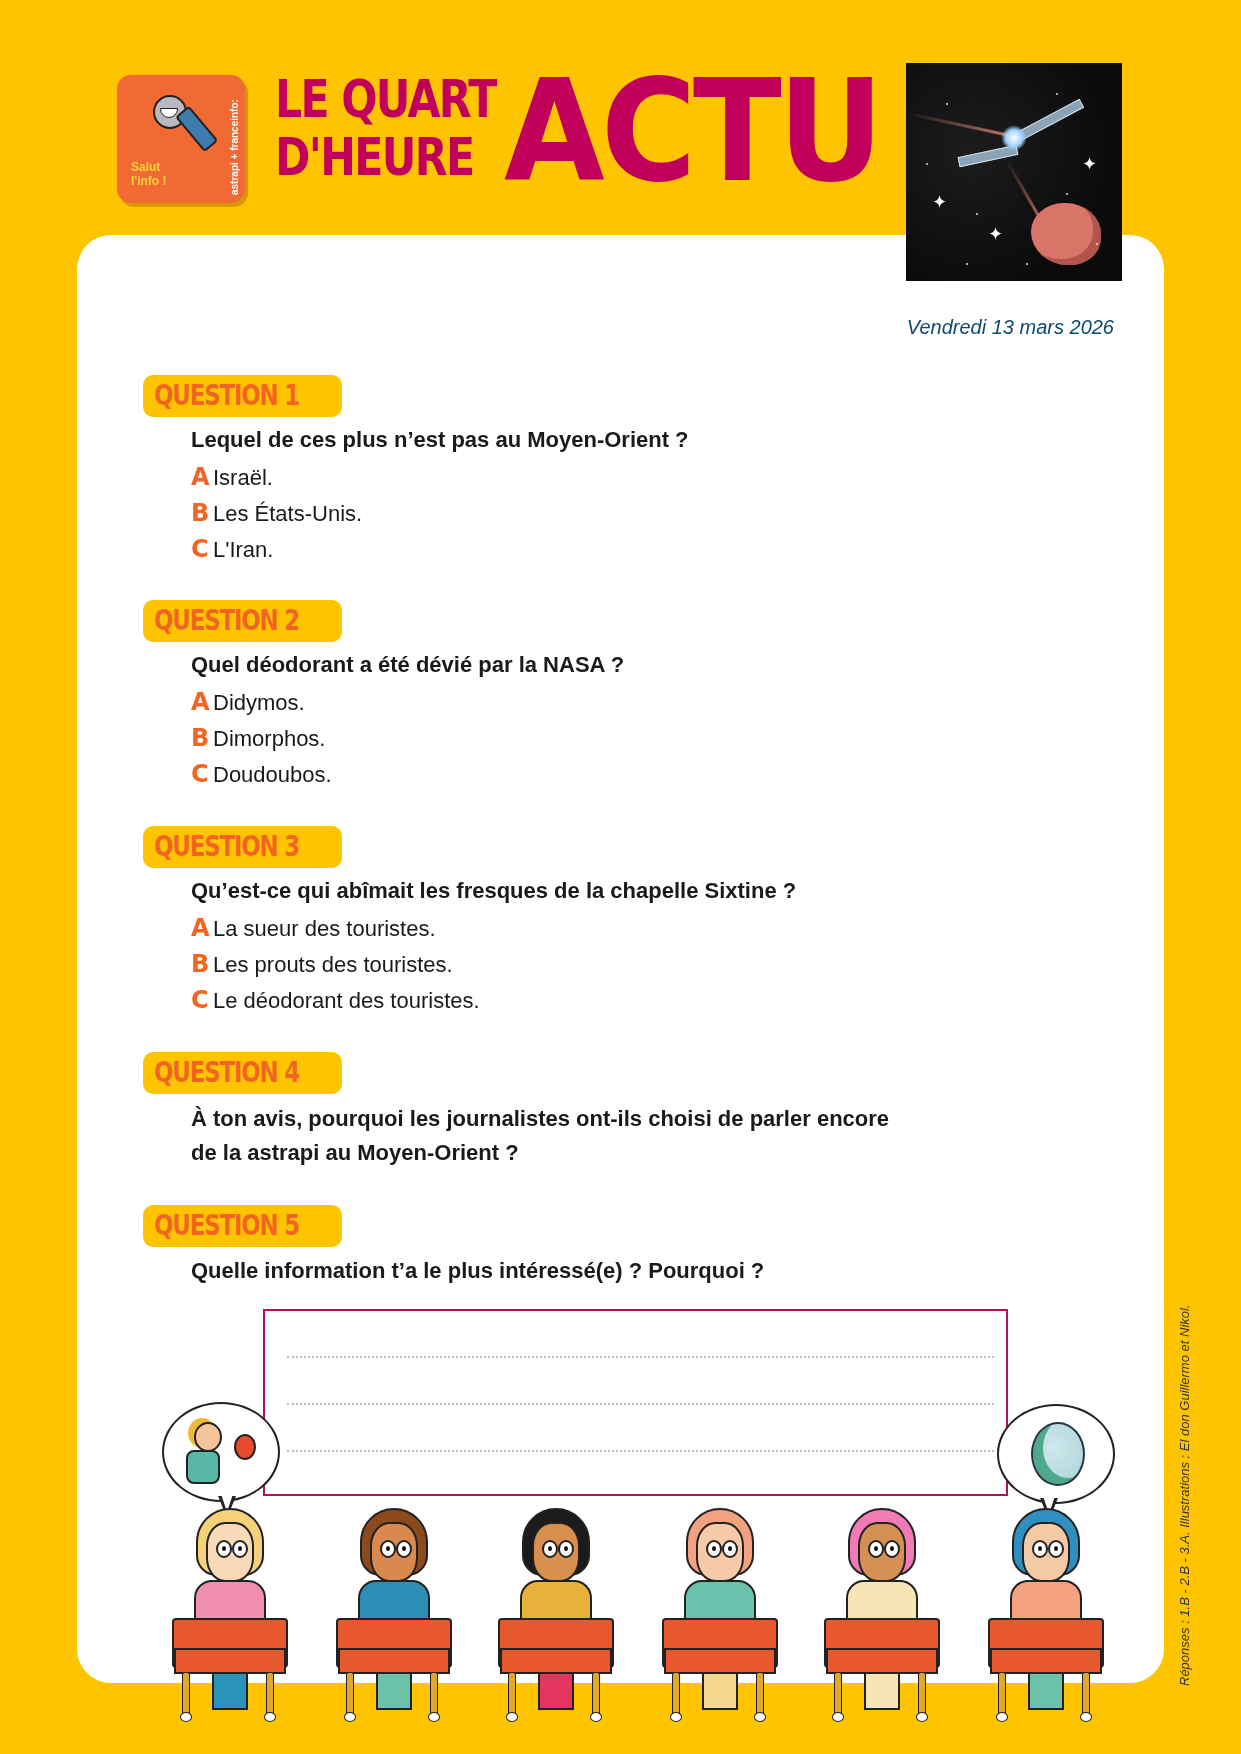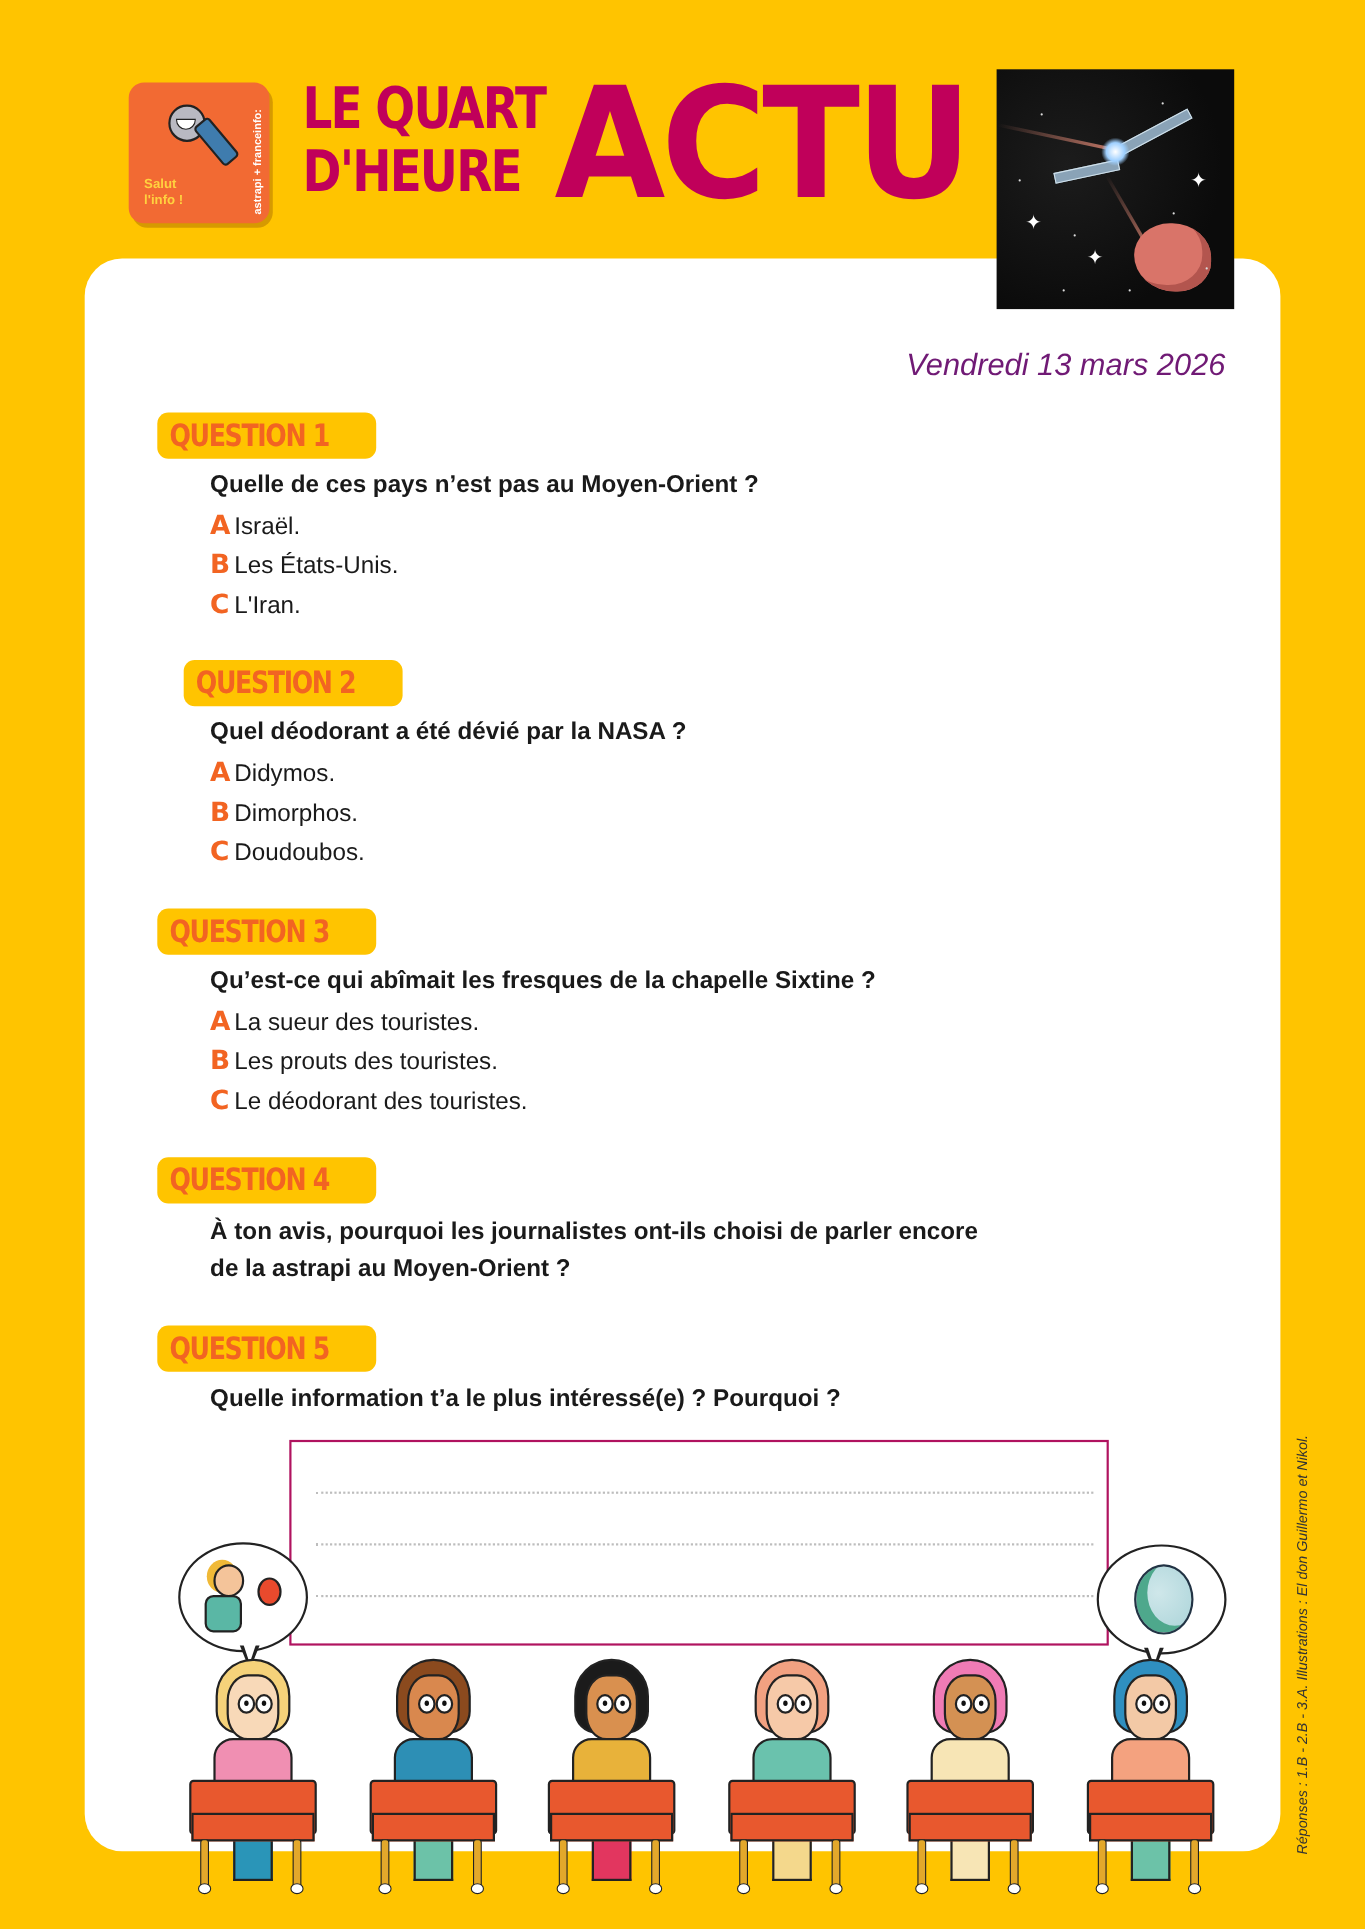--- a/index.html
+++ b/index.html
@@ -77,8 +77,8 @@
   }
   
   .date {
-    position: absolute; right: 127px; top: 316px; color: #701a75;
-    font-style: italic; font-size: 28px;
+    position: absolute; right: 127px; top: 316px; color: #0c4a6e;
+    font-style: italic; font-size: 20px;
   }
   .q-badge {
     position: absolute; left: 143px; height: 42px; padding: 0 11px;

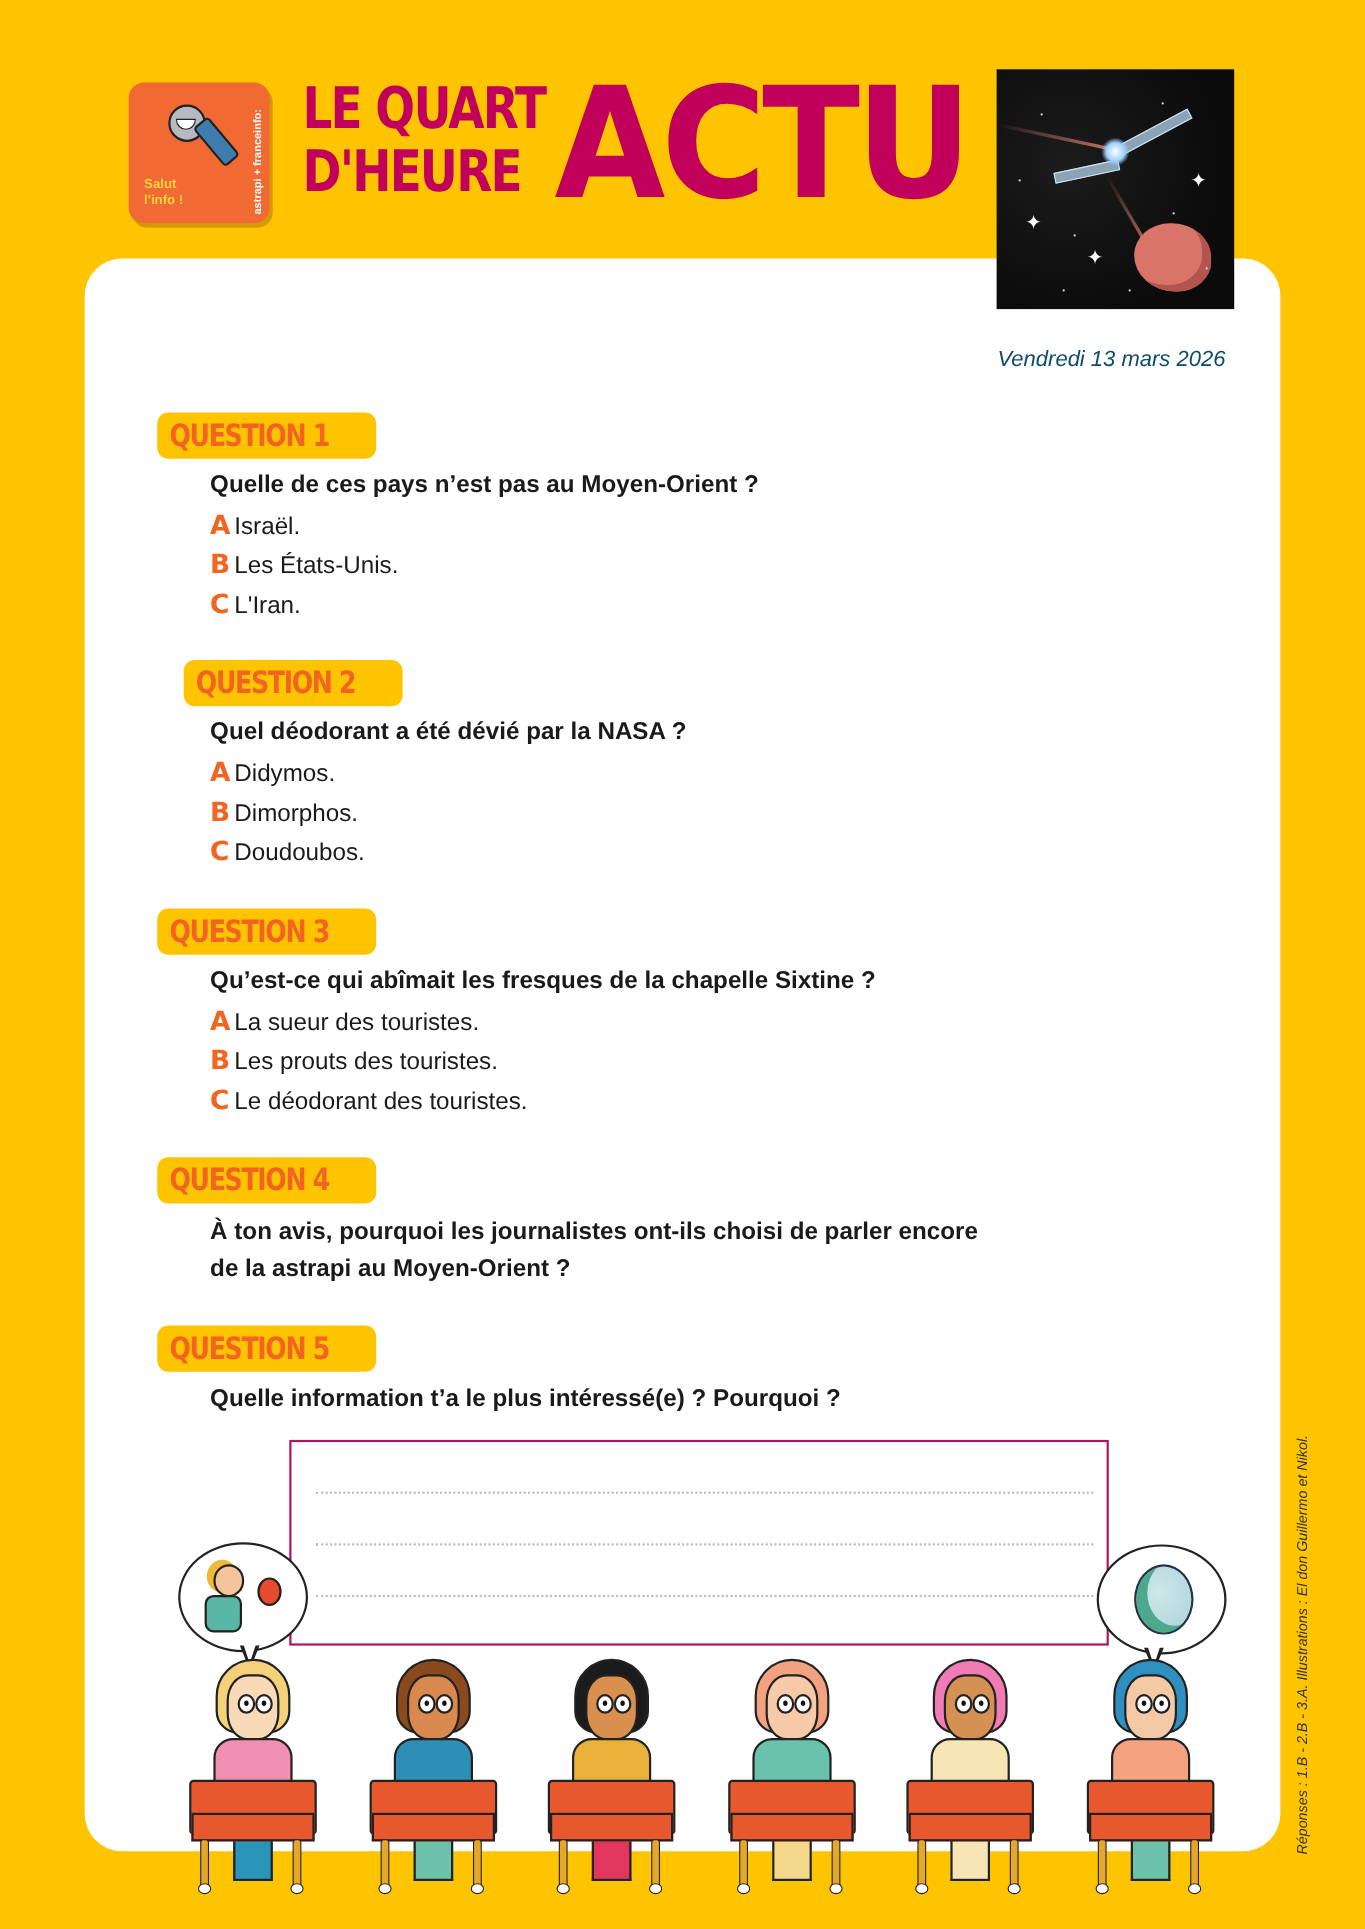--- a/index.html
+++ b/index.html
@@ -204,7 +204,7 @@
 <div class="date">Vendredi 13 mars 2026</div>
 
 <div class="q-badge" style="top:375px;"><span>QUESTION 1</span></div>
-<div class="q-text" style="top:423px;">Quelle de ces pays n’est pas au Moyen-Orient ?</div>
+<div class="q-text" style="top:423px;">Lequel de ces plus n’est pas au Moyen-Orient ?</div>
 <div class="answer" style="top:462px;"><span class="letter">A</span><span>Israël.</span></div>
 <div class="answer" style="top:498px;"><span class="letter">B</span><span>Les États-Unis.</span></div>
 <div class="answer" style="top:534px;"><span class="letter">C</span><span>L'Iran.</span></div>

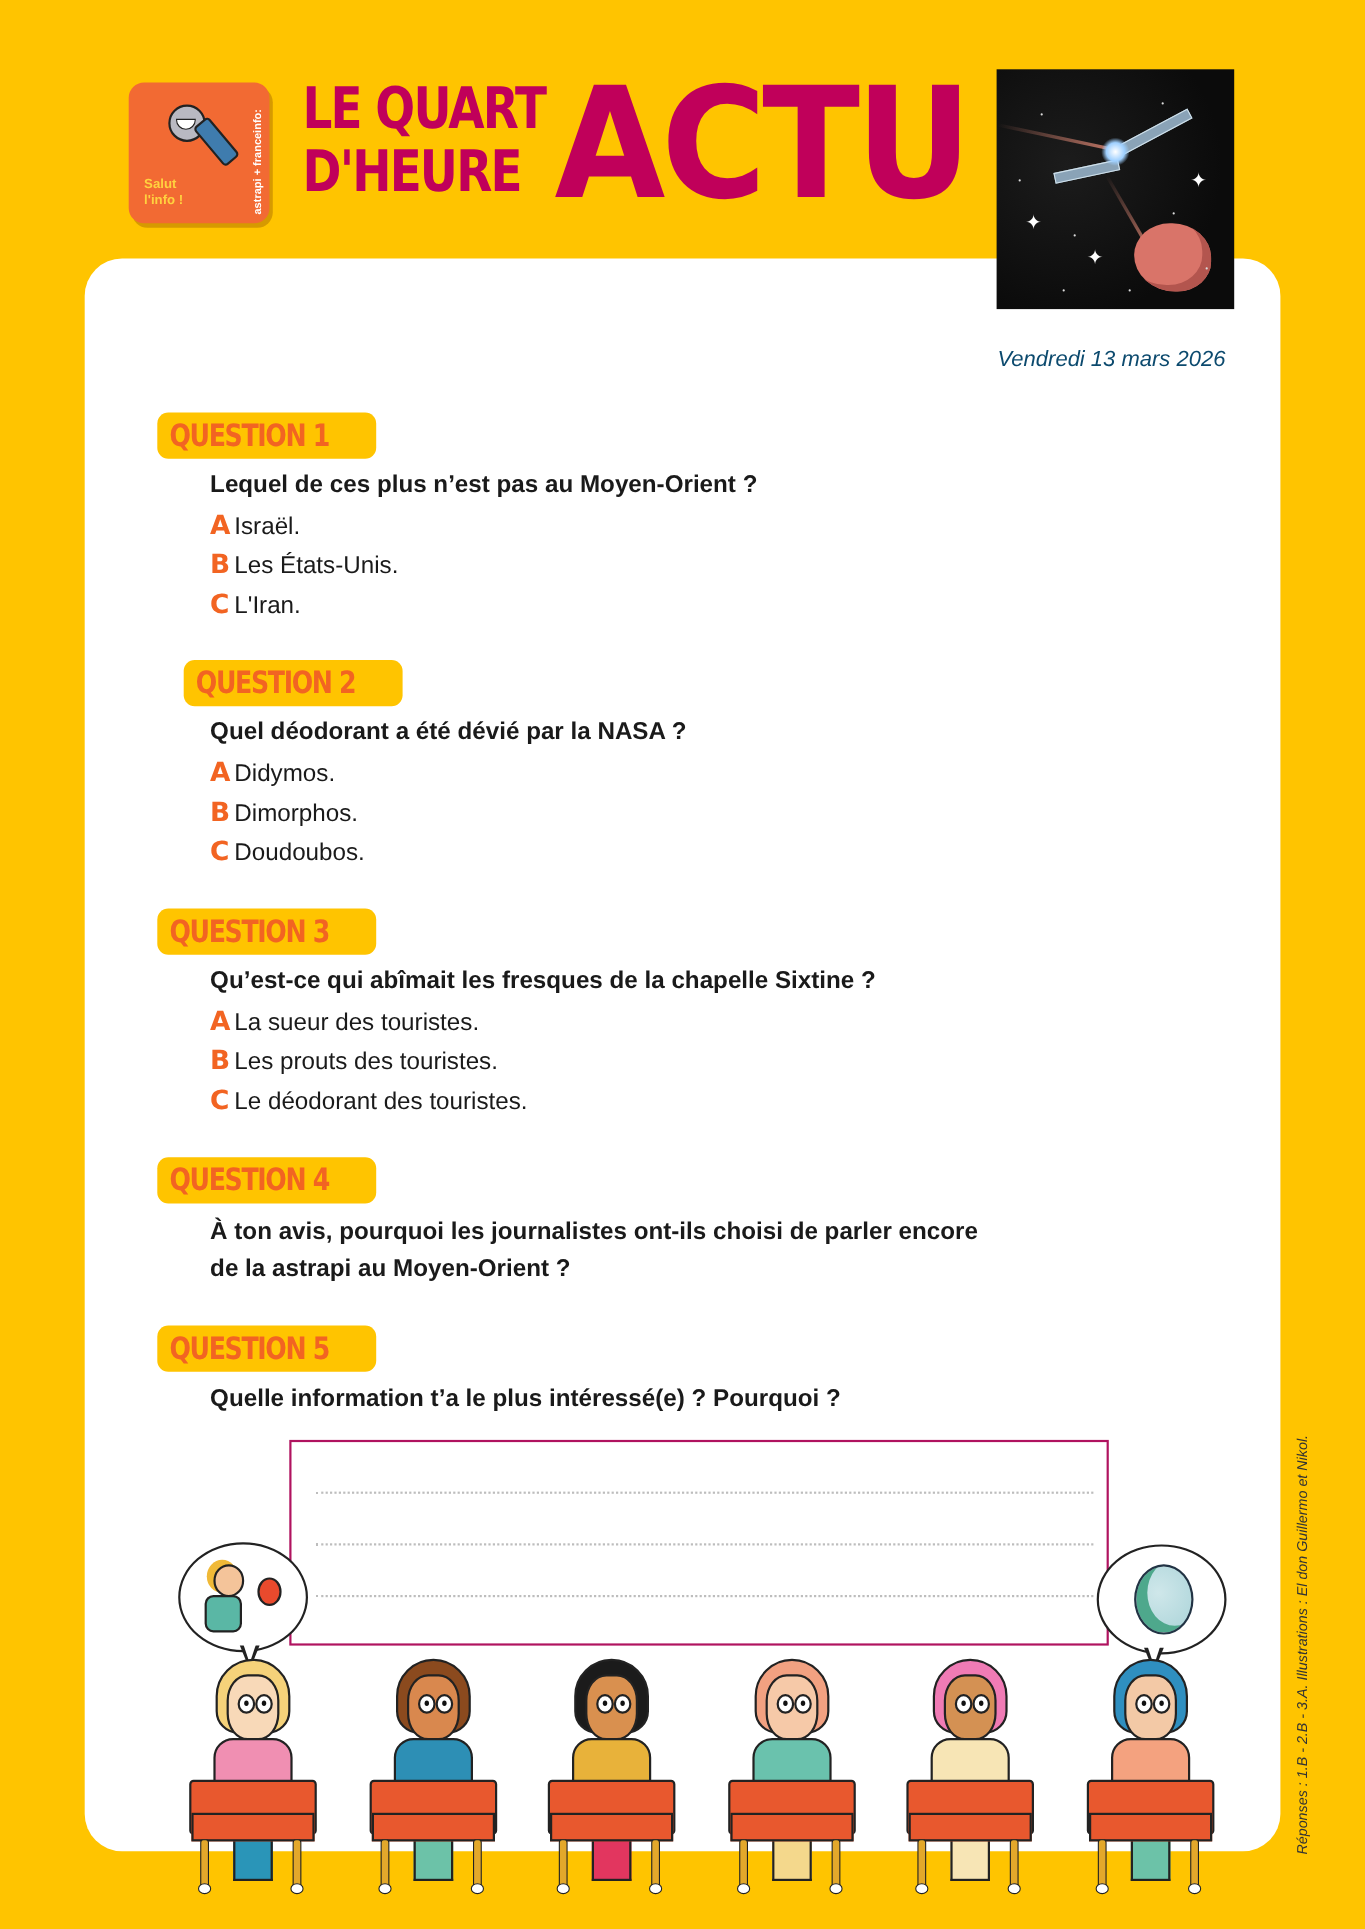--- a/index.html
+++ b/index.html
@@ -209,7 +209,7 @@
 <div class="answer" style="top:498px;"><span class="letter">B</span><span>Les États-Unis.</span></div>
 <div class="answer" style="top:534px;"><span class="letter">C</span><span>L'Iran.</span></div>
 
-<div class="q-badge" style="top:600px;margin-left:24px;"><span>QUESTION 2</span></div>
+<div class="q-badge" style="top:600px;"><span>QUESTION 2</span></div>
 <div class="q-text" style="top:648px;">Quel déodorant a été dévié par la NASA ?</div>
 <div class="answer" style="top:687px;"><span class="letter">A</span><span>Didymos.</span></div>
 <div class="answer" style="top:723px;"><span class="letter">B</span><span>Dimorphos.</span></div>

